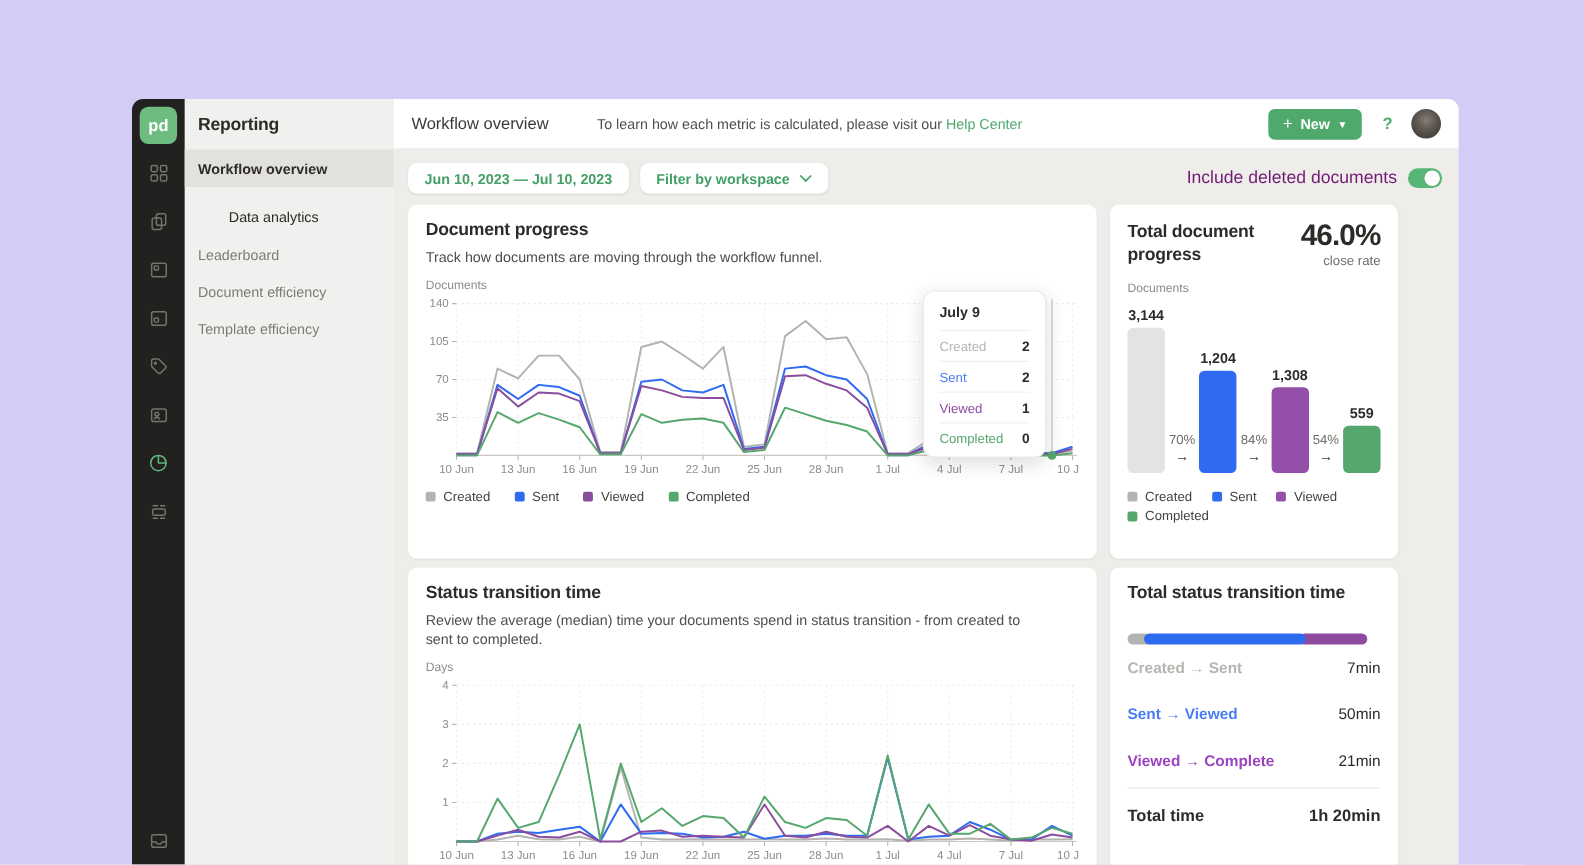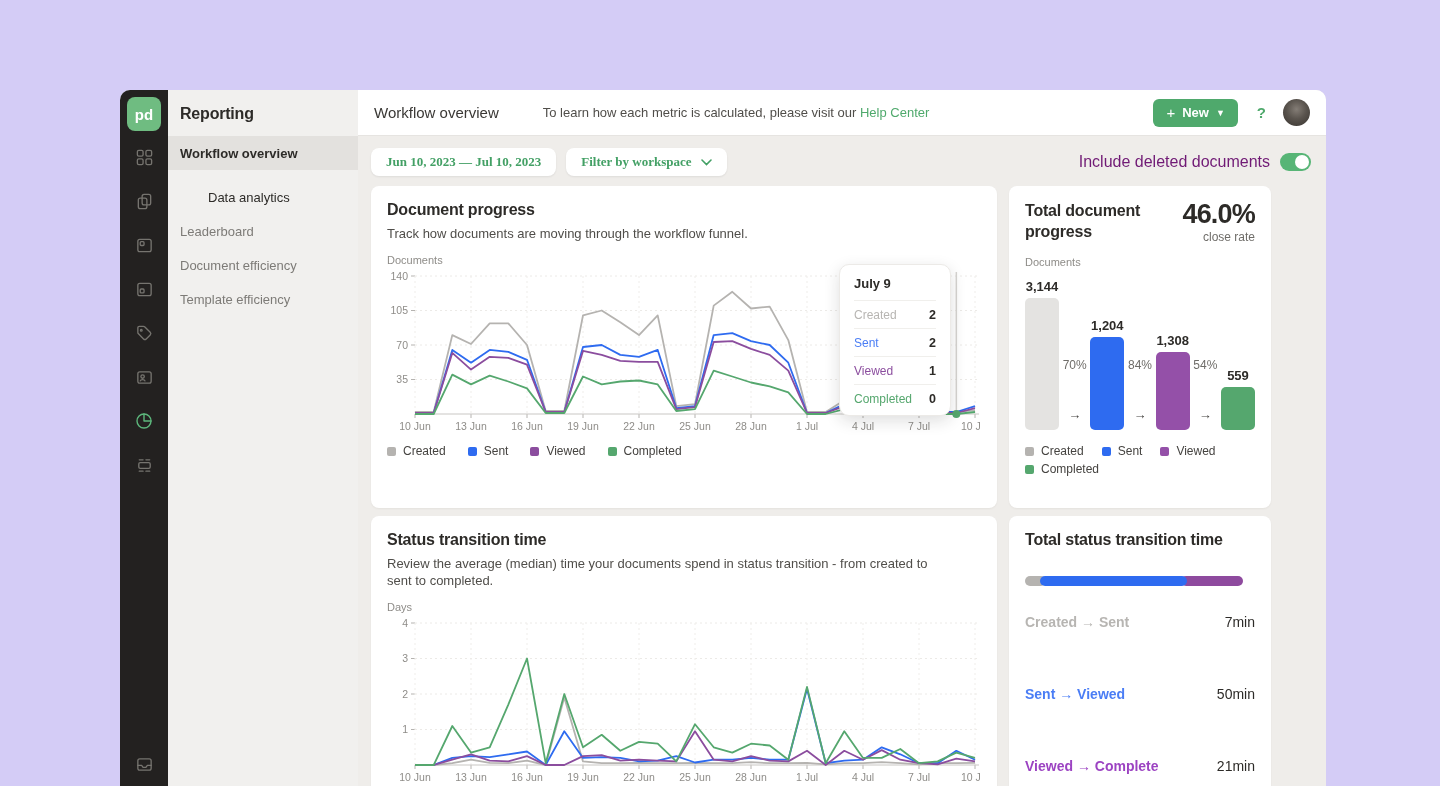--- a/index.html
+++ b/index.html
@@ -46,7 +46,7 @@
   .content { padding:12px 0 0 13px; }
   .filter-row { width:940px; display:flex; align-items:center; margin-bottom:10px; }
   .chip { background:#fff; border-radius:8px; height:28px; padding:0 15px; display:flex; align-items:center; gap:9px;
-          font-size:13px; font-weight:700; color:#43a065; box-shadow:0 1px 2px rgba(31,30,28,.08); cursor:pointer; margin-right:10px;font-family:Liberation Serif, serif; }
+          font-size:13px; font-weight:700; color:#43a065; box-shadow:0 1px 2px rgba(31,30,28,.08); cursor:pointer; margin-right:10px; }
   .toggle-row { margin-left:auto; display:flex; align-items:center; gap:10px; }
   .toggle-label { font-size:16px; color:#701a75; }
   .toggle { width:31px; height:18px; border-radius:9px; background:#57b576; position:relative; cursor:pointer; }

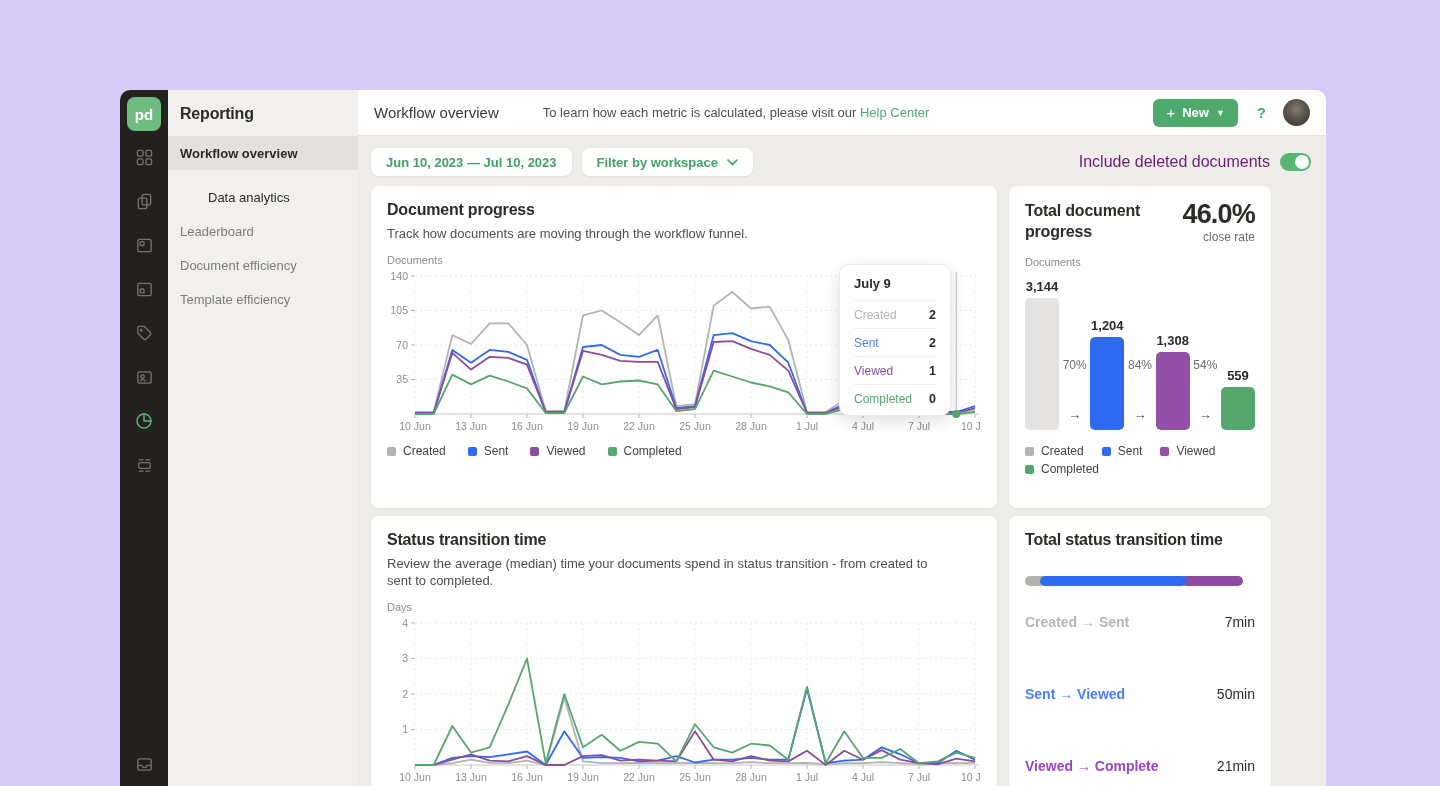--- a/index.html
+++ b/index.html
@@ -86,7 +86,7 @@
   .f-col { display:flex; flex-direction:column; align-items:center; justify-content:flex-end; }
   .f-val { font-weight:700; font-size:13px; margin-bottom:4px; }
   .f-bar { width:34px; border-radius:5px; }
-  .f-pct { display:flex; flex-direction:column; align-items:center; font-size:12px; color:#6f6d69; margin:0 2px 8px; width:38px;gap:35px; }
+  .f-pct { display:flex; flex-direction:column; align-items:center; font-size:12px; color:#6f6d69; margin:0 2px 8px; width:38px; }
   .f-arrow { font-size:13px; color:#454340; }
   .legend-sm { font-size:12px; gap:18px 18px; row-gap:4px; margin-top:14px; width:235px; }
 

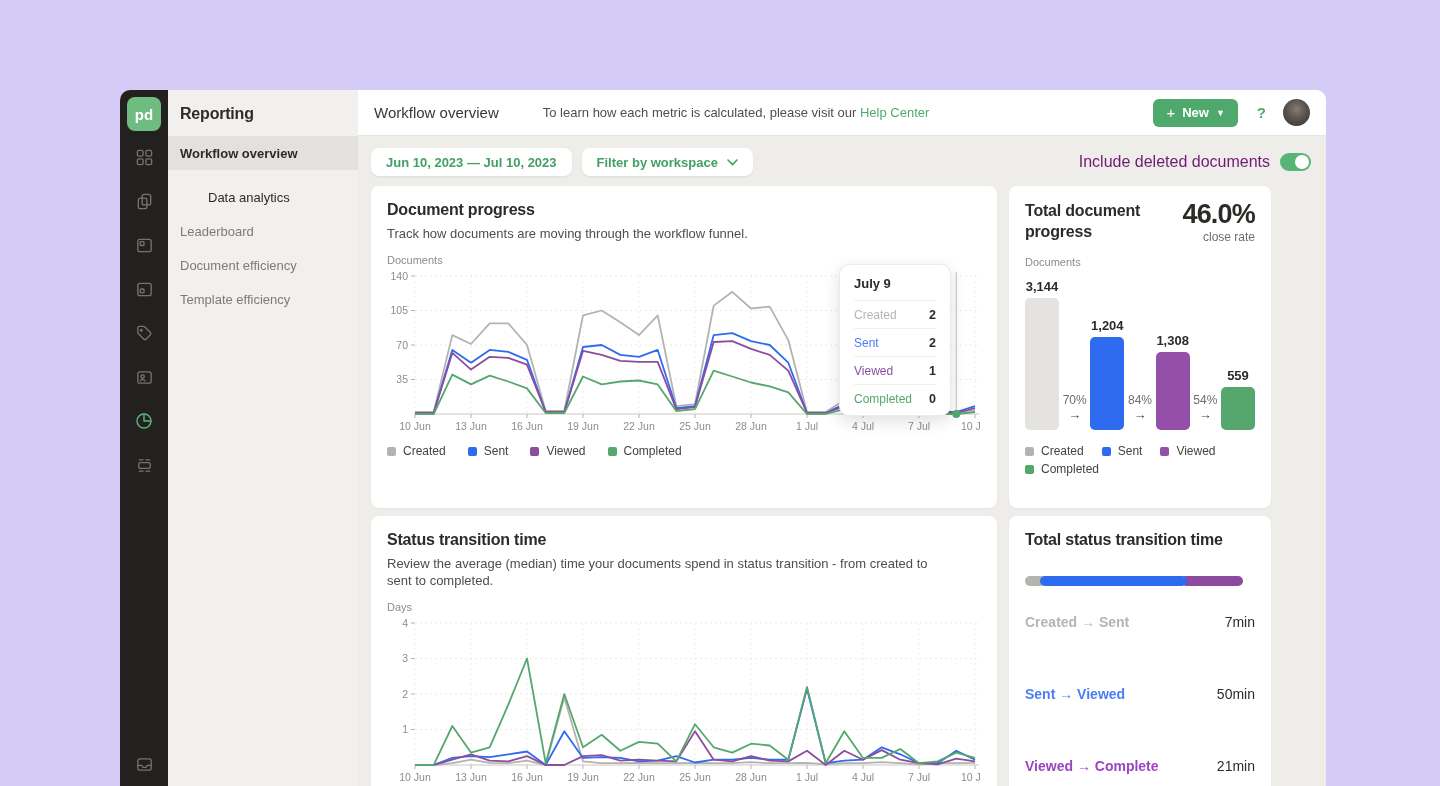--- a/index.html
+++ b/index.html
@@ -93,7 +93,7 @@
   
   .pill { display:flex; height:10px; margin-top:26px; }
   .pill-seg { height:10px; border-radius:6px; position:relative; }
-  .tr { display:flex; justify-content:space-between; align-items:center; padding:28px 0; font-size:14px; }
+  .tr { display:flex; justify-content:space-between; align-items:center; padding:13px 0; font-size:14px; }
   .tr:first-of-type { margin-top:10px; }
   .tr .lab { font-weight:700; }
   .tr .val { color:#2d2b28; }

